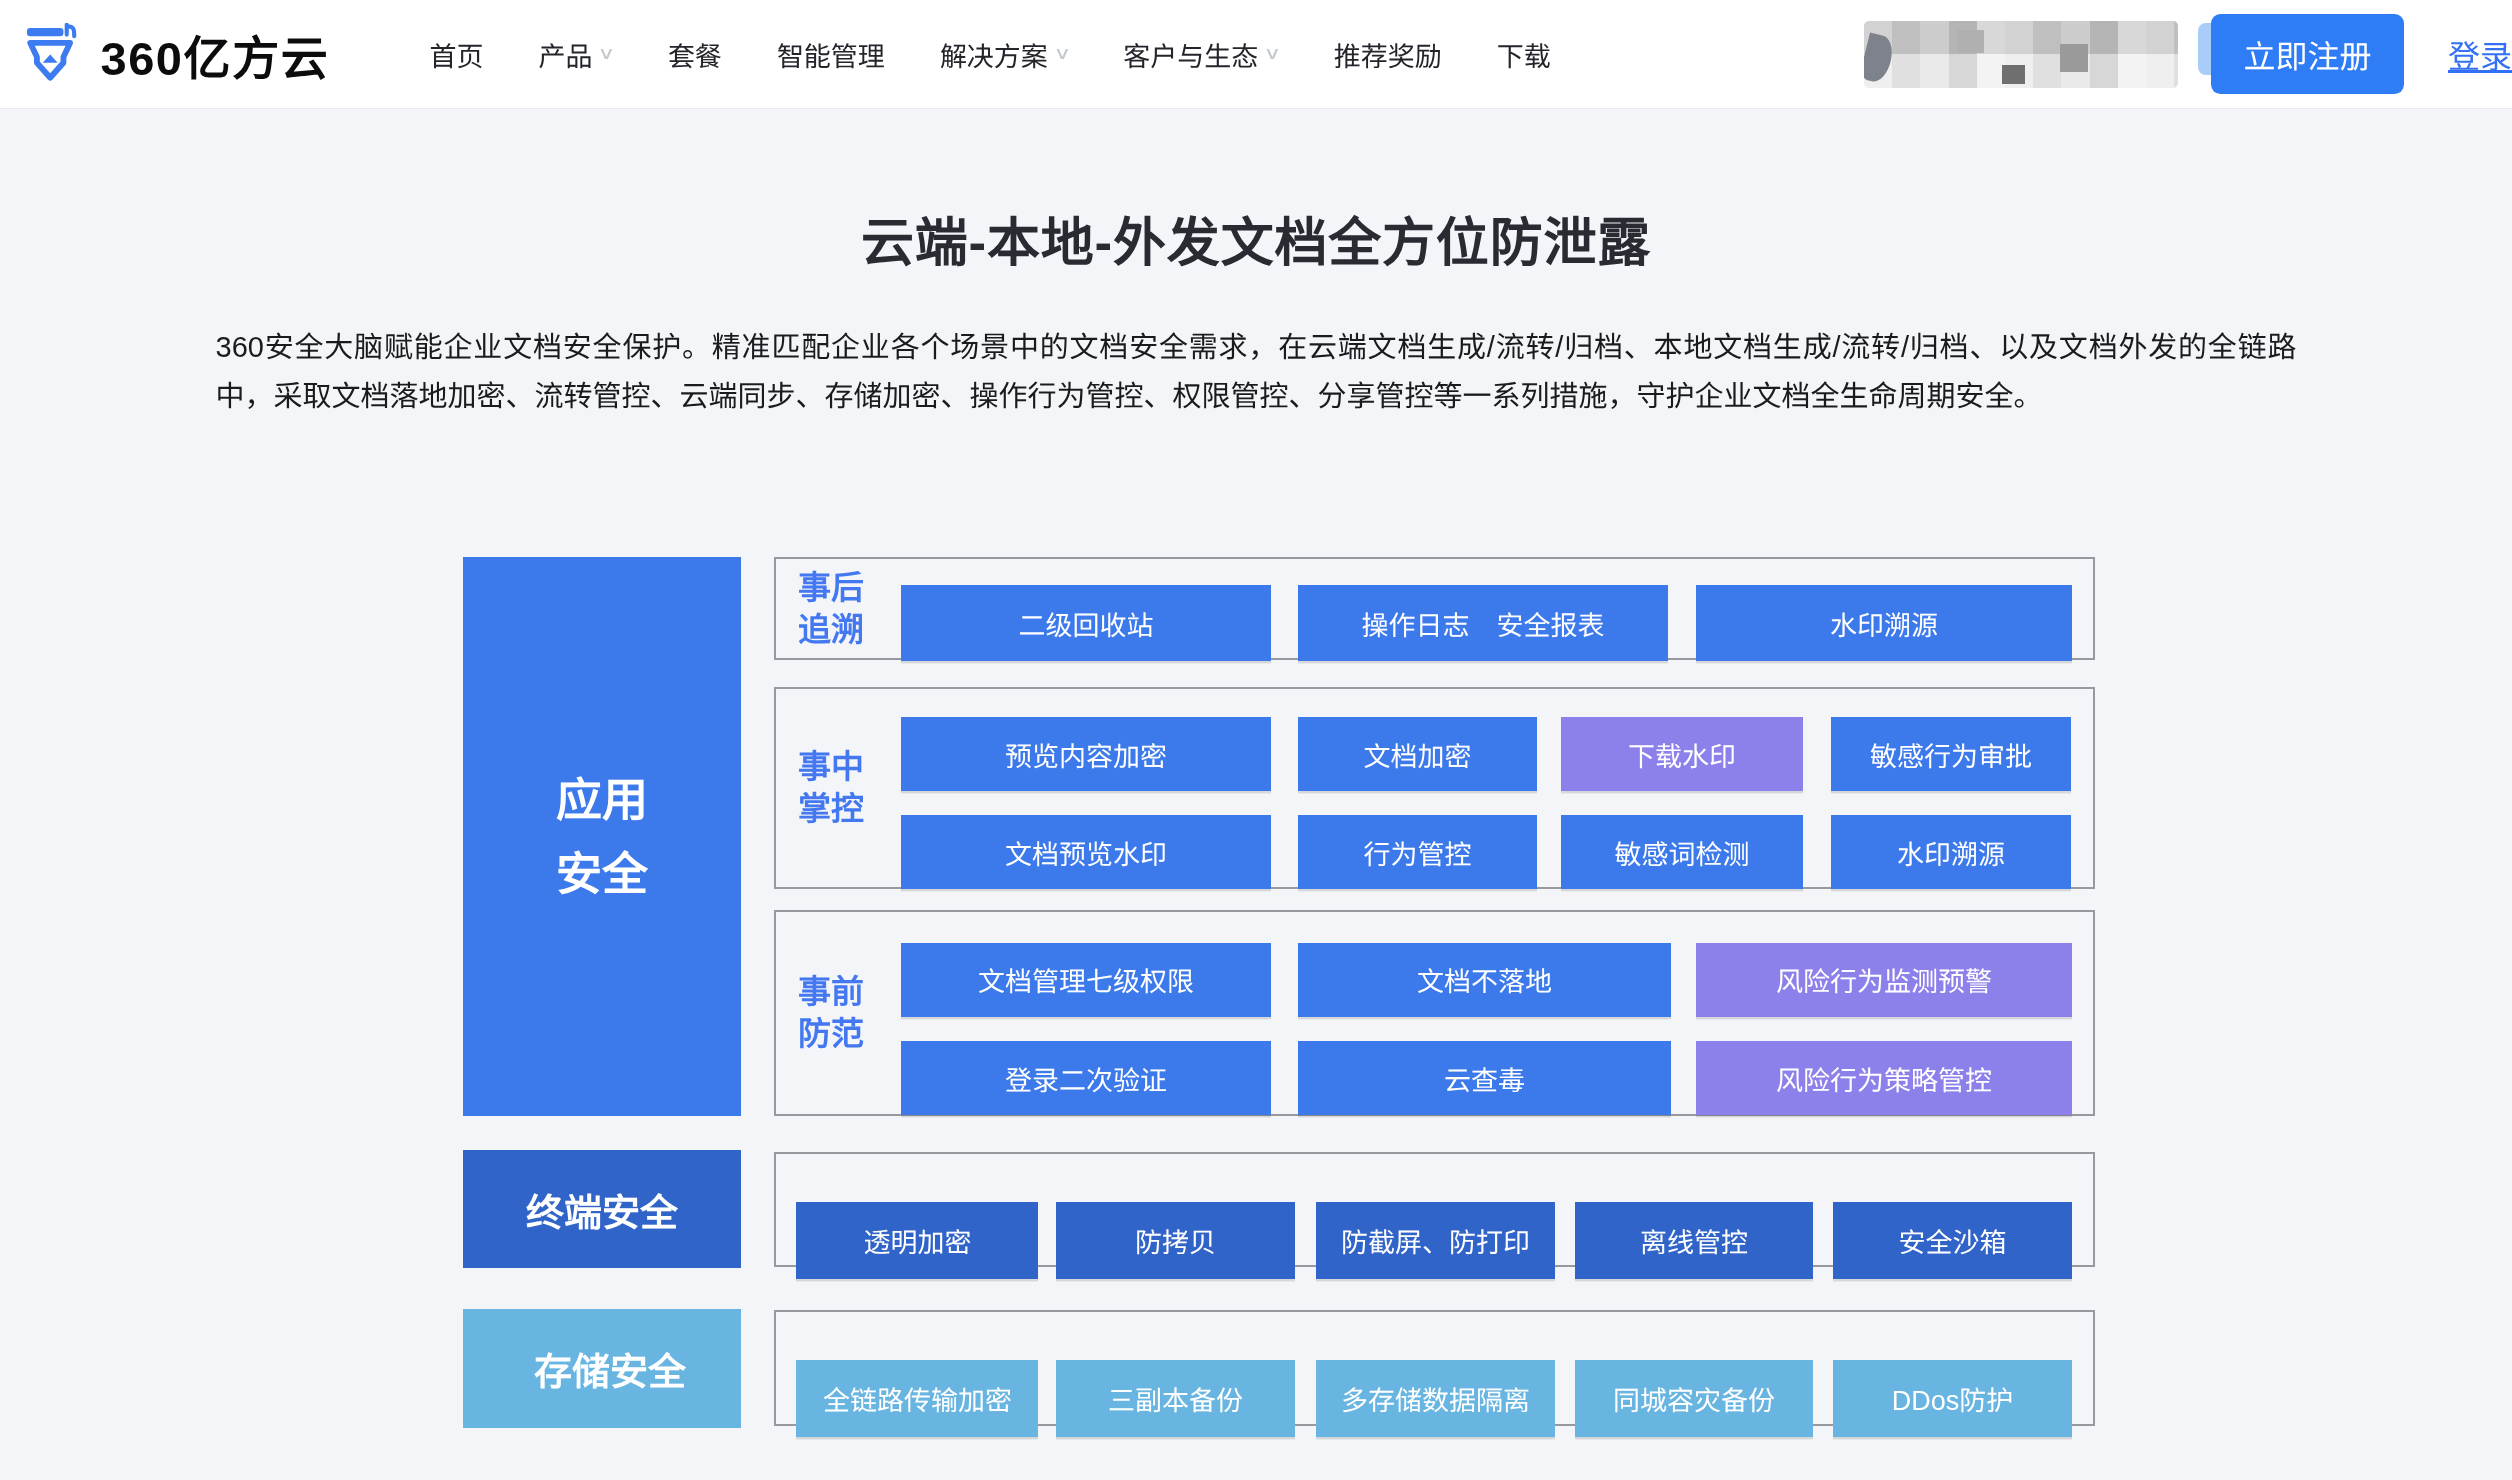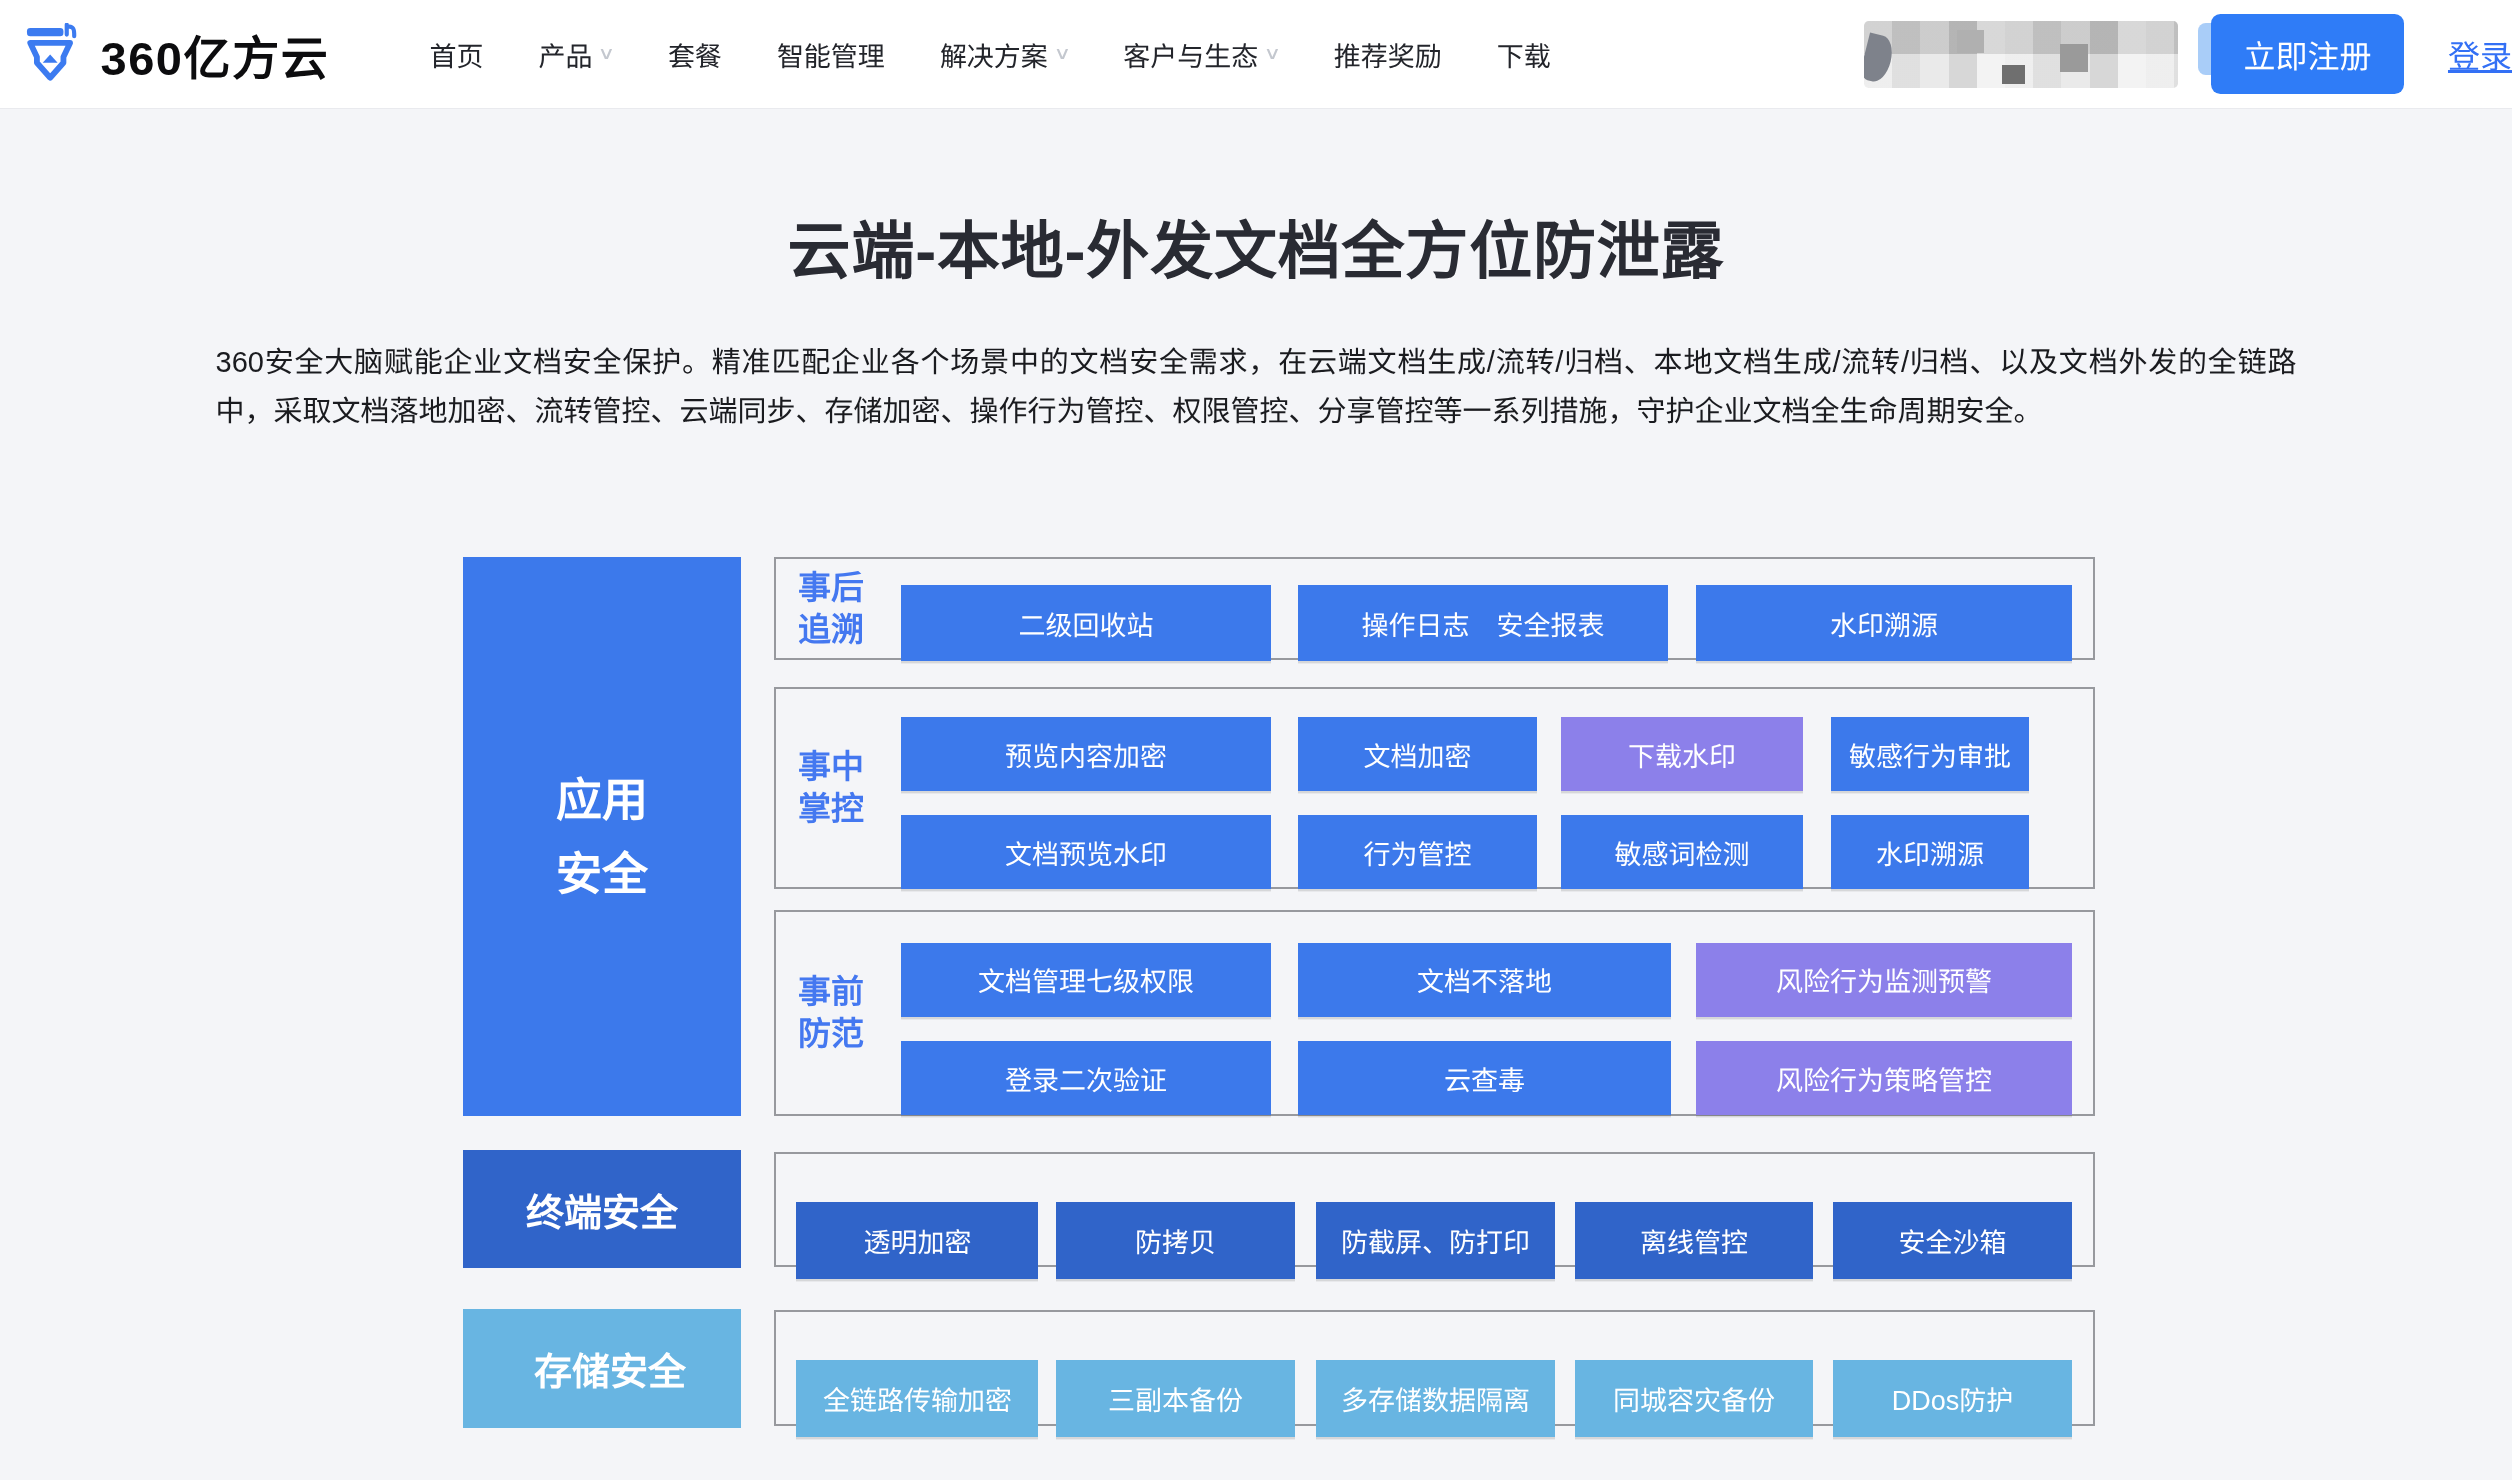--- a/index.html
+++ b/index.html
@@ -64,7 +64,7 @@
   
   .hero-title{
     margin:91px 0 0;text-align:center;
-    font-size:63px;font-weight:800;color:#292B33;letter-spacing:0.8px;
+    font-size:53px;font-weight:800;color:#292B33;letter-spacing:0.8px;
   }
   .hero-desc{
     width:2081px;margin:47px auto 0;

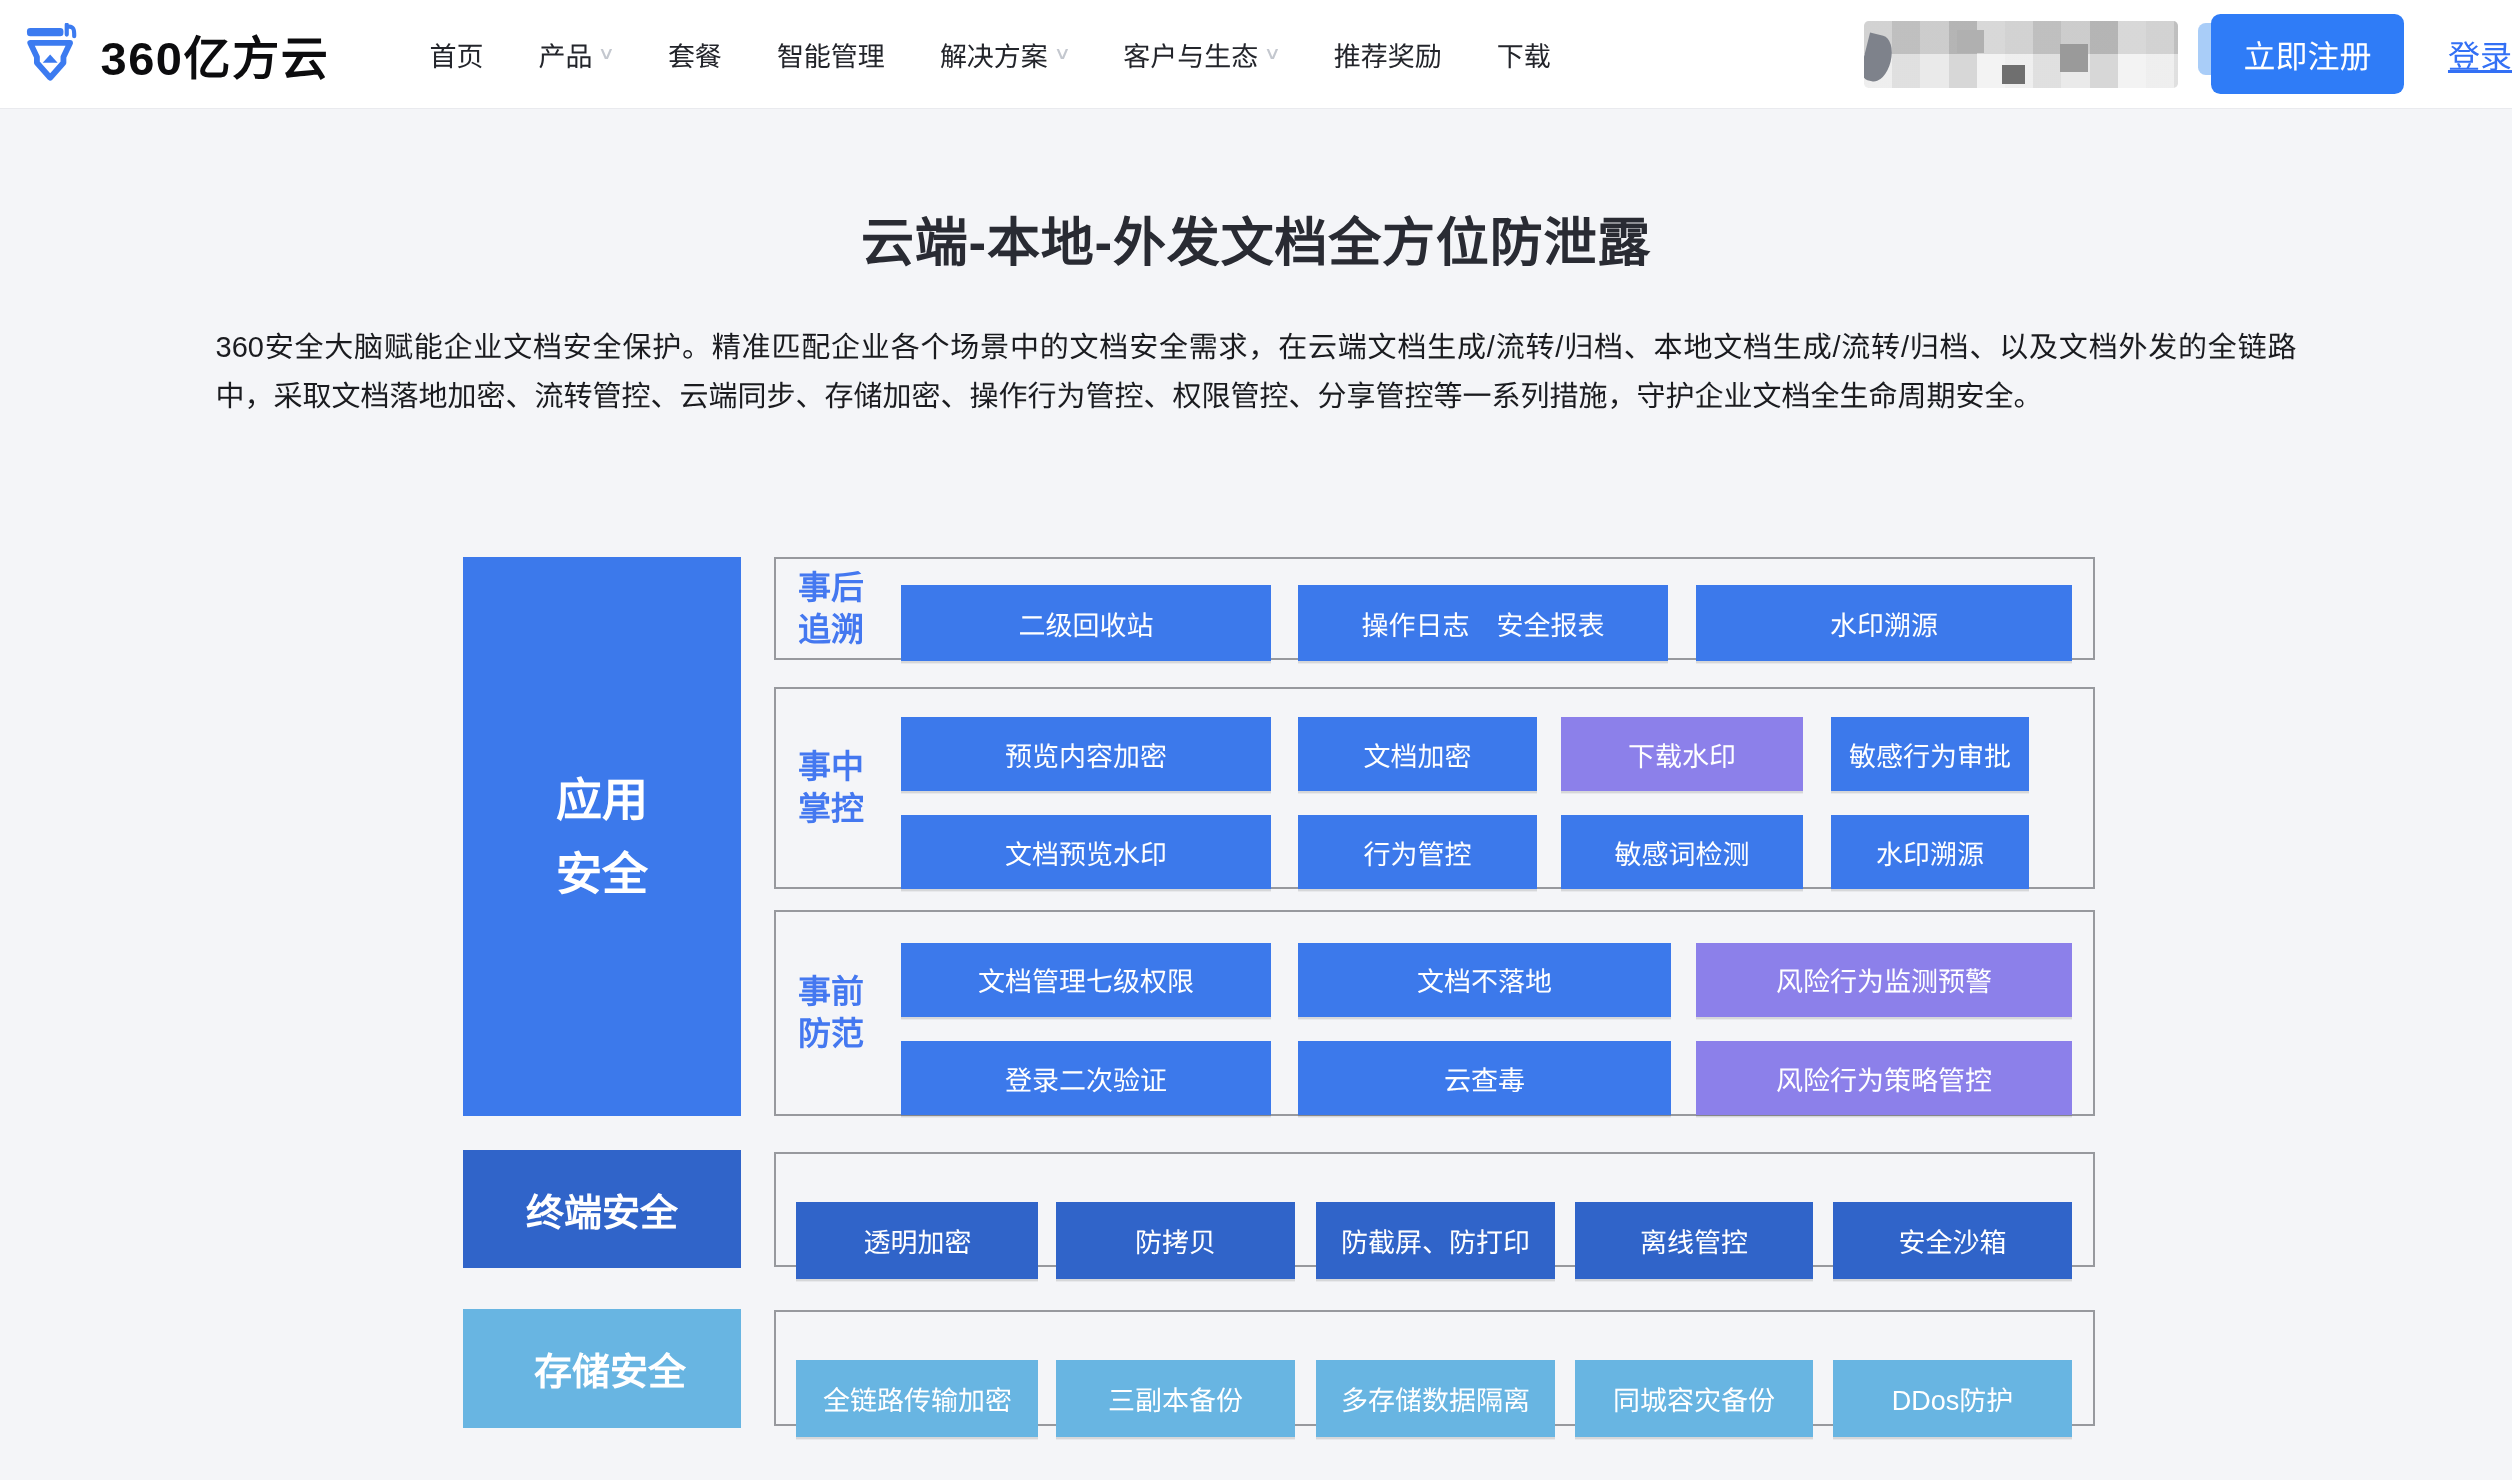--- a/index.html
+++ b/index.html
@@ -115,7 +115,7 @@
   .g2 .c0{left:125px;width:370px;}
   .g2 .c1{left:522px;width:239px;}
   .g2 .c2{left:785px;width:242px;}
-  .g2 .c3{left:1055px;width:198px;}
+  .g2 .c3{left:1055px;width:240px;}
   
   .g3 .r0{top:15.7px;height:74px;}
   .g3 .r1{top:114px;height:74px;}

